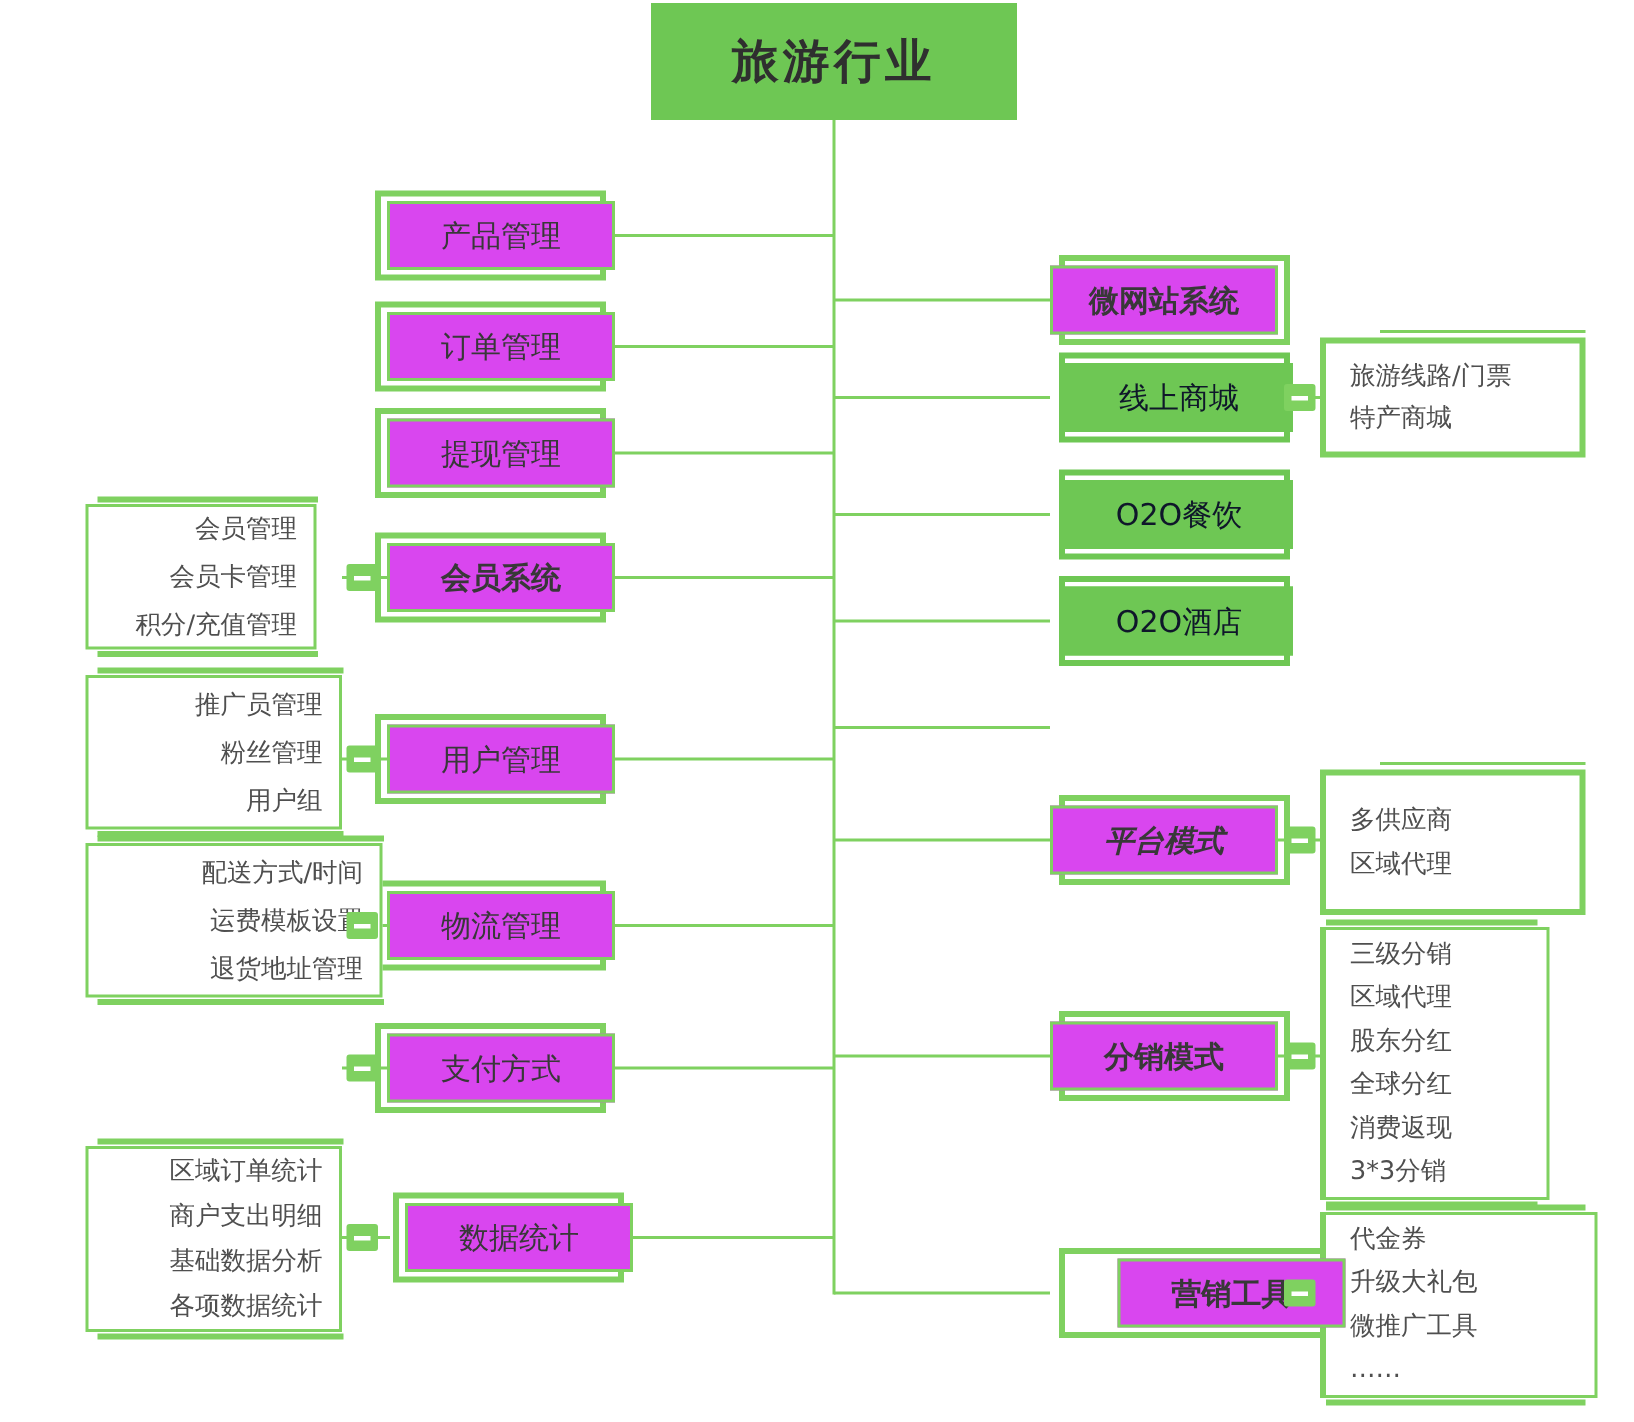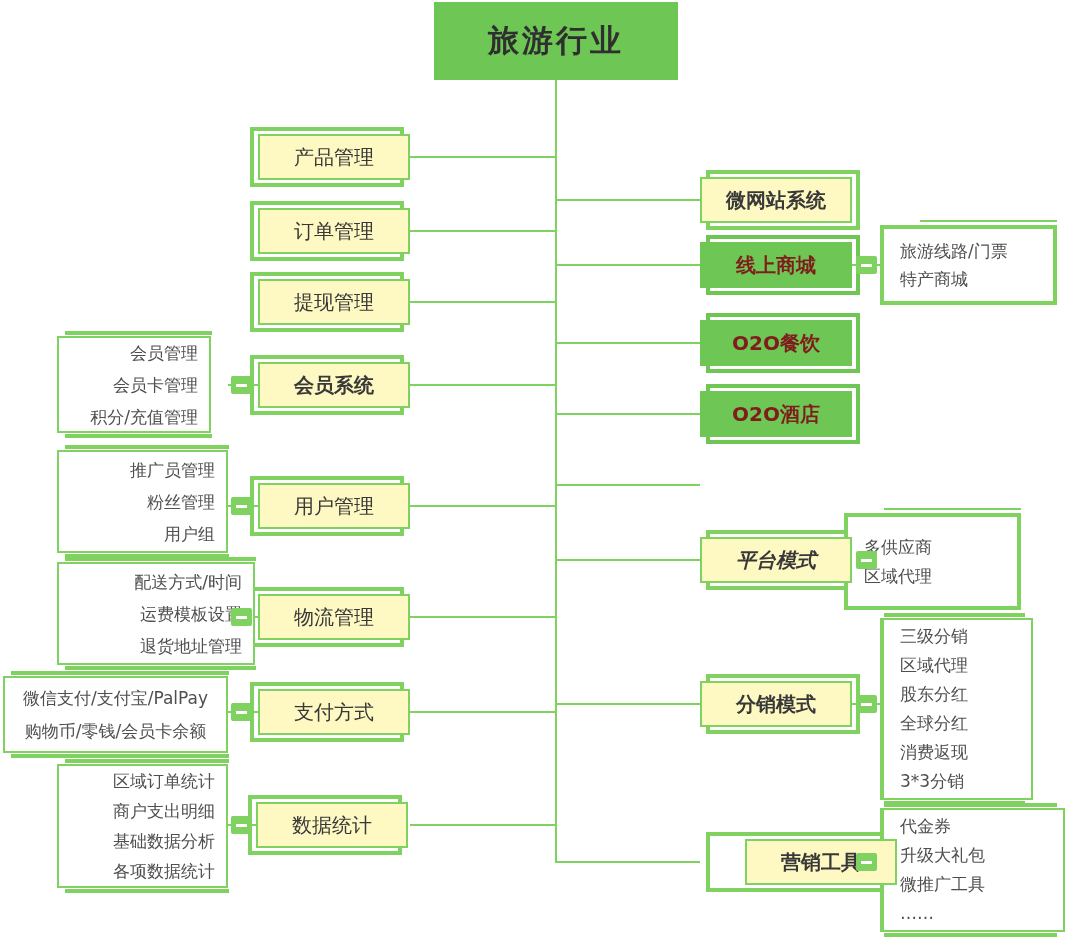--- a/index.html
+++ b/index.html
@@ -27,7 +27,7 @@
   .box.off-left::before{top:-7px;bottom:-7px;left:-8px;right:6px;}
   .box.off-right::before{top:-7px;bottom:-7px;left:6px;right:-8px;}
   .box .inner{position:relative;z-index:1;width:100%;height:100%;box-sizing:border-box;
-    background:#fef9c3;border:2px solid var(--g-line);
+    background:#d946ef;border:2px solid var(--g-line);
     display:flex;align-items:center;justify-content:center;
     font-size:20px;color:var(--txt);}
   .box.bold .inner{font-weight:bold;}

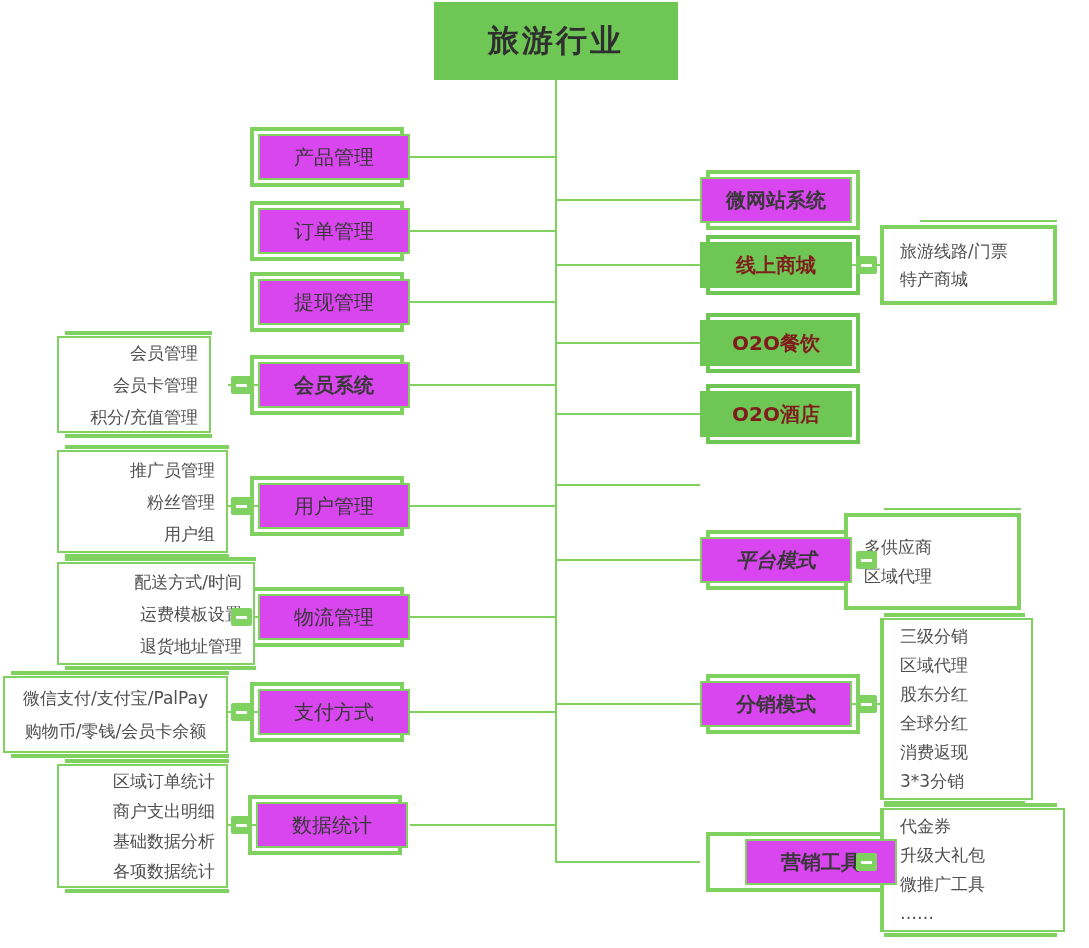--- a/index.html
+++ b/index.html
@@ -32,7 +32,7 @@
     font-size:20px;color:var(--txt);}
   .box.bold .inner{font-weight:bold;}
   .box.solid::before{border-color:var(--g-fill);}
-  .box.solid .inner{background:var(--g-fill);border-color:var(--g-fill);font-weight:bold;color:#7f1d1d;}
+  .box.solid .inner{background:var(--g-fill);border-color:var(--g-fill);font-weight:normal;color:#0f172a;margin-left:10px;}
 
   
   .subbox{position:absolute;box-sizing:border-box;background:#fff;border:2px solid var(--g-line);

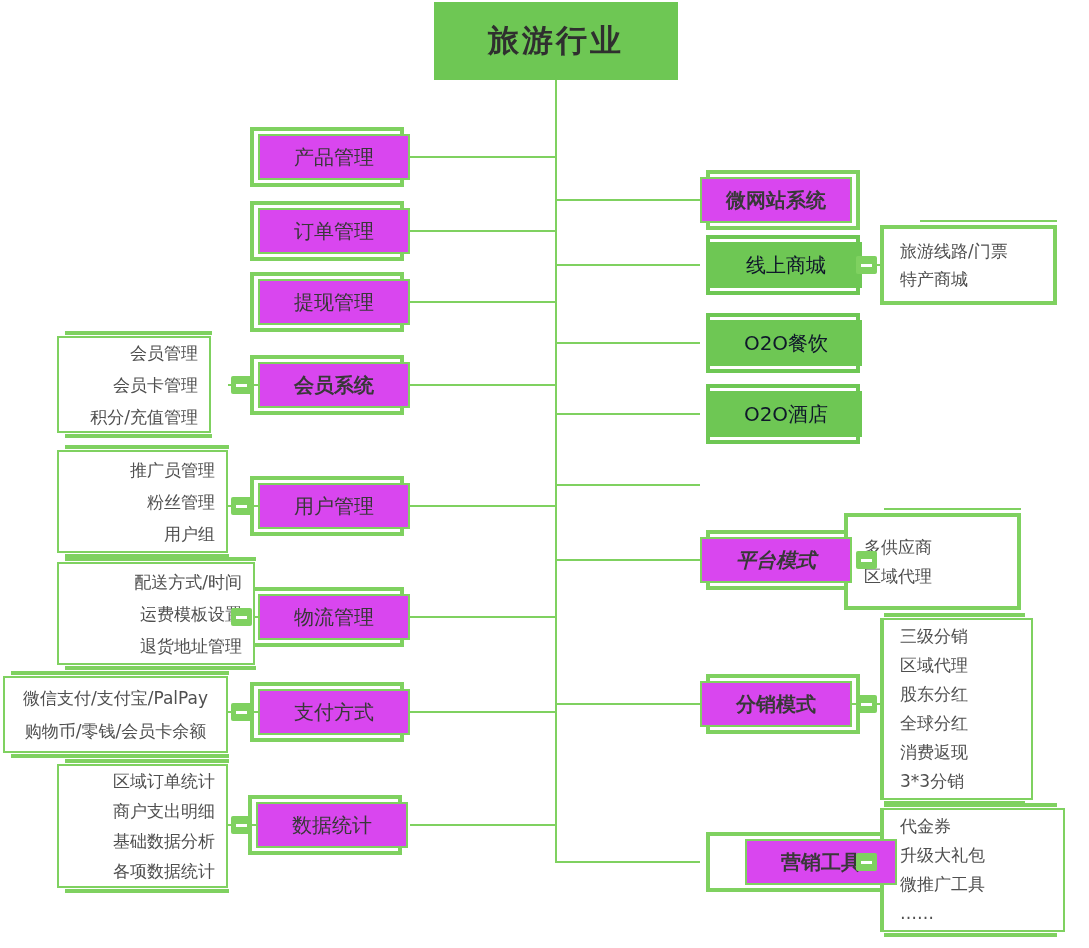--- a/index.html
+++ b/index.html
@@ -180,7 +180,7 @@
     <div class="sub-item">旅游线路/门票</div>
     <div class="sub-item">特产商城</div>
   </div>
-  <div class="subbox sub-thick align-left lh29" style="left:844px;top:513px;width:177px;height:97px;">
+  <div class="subbox sub-thick align-left lh29" style="left:880px;top:513px;width:177px;height:97px;">
     <div class="sub-item">多供应商</div>
     <div class="sub-item">区域代理</div>
   </div>

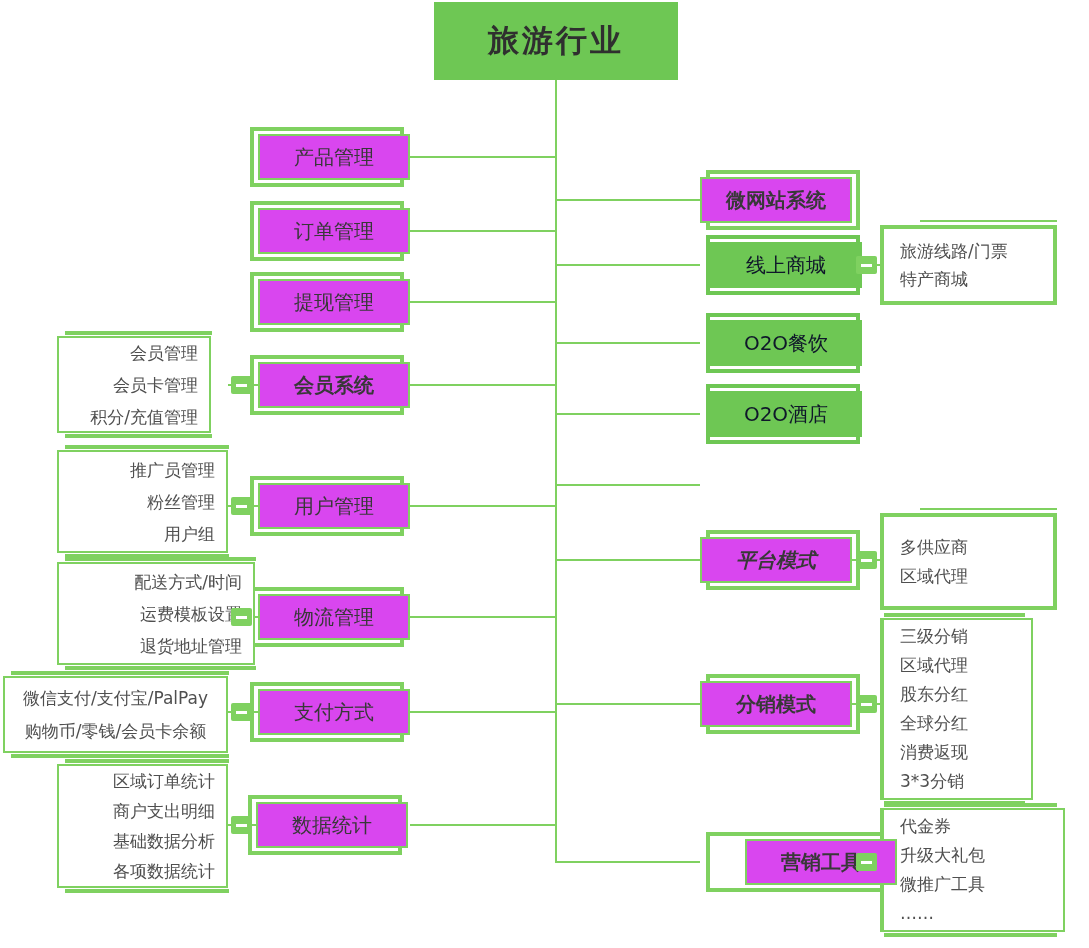--- a/index.html
+++ b/index.html
@@ -143,10 +143,6 @@
     <div class="sub-item">运费模板设置</div>
     <div class="sub-item">退货地址管理</div>
   </div>
-  <div class="subbox sub-bars align-center lh33" style="left:3px;top:676px;width:225px;height:77px;">
-    <div class="sub-item">微信支付/支付宝/PalPay</div>
-    <div class="sub-item">购物币/零钱/会员卡余额</div>
-  </div>
   <div class="subbox sub-bars align-right lh30" style="left:57px;top:764px;width:171px;height:124px;">
     <div class="sub-item">区域订单统计</div>
     <div class="sub-item">商户支出明细</div>

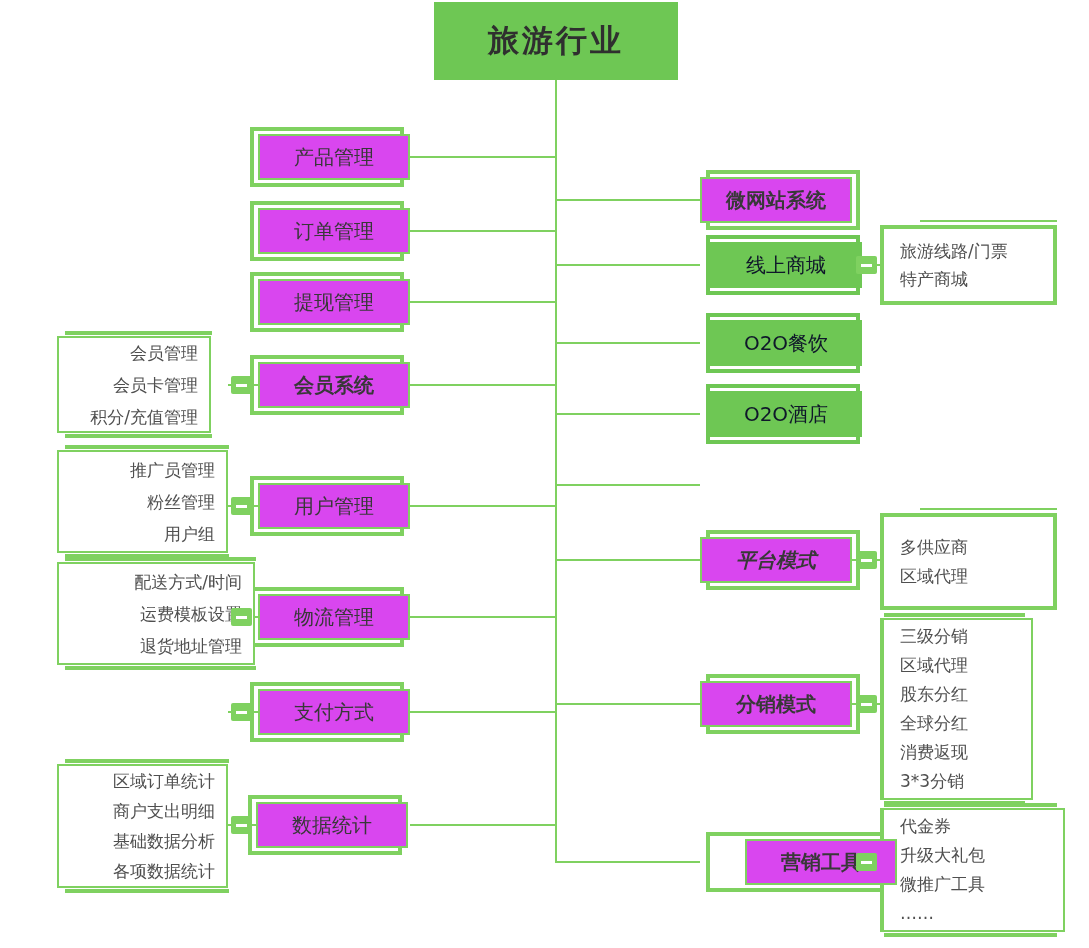--- a/index.html
+++ b/index.html
@@ -124,7 +124,7 @@
   <div class="box off-left" style="left:258px;top:689px;">
     <div class="inner">支付方式</div>
   </div>
-  <div class="box off-left" style="left:256px;top:802px;">
+  <div class="box off-left" style="left:270px;top:802px;">
     <div class="inner">数据统计</div>
   </div>
 

